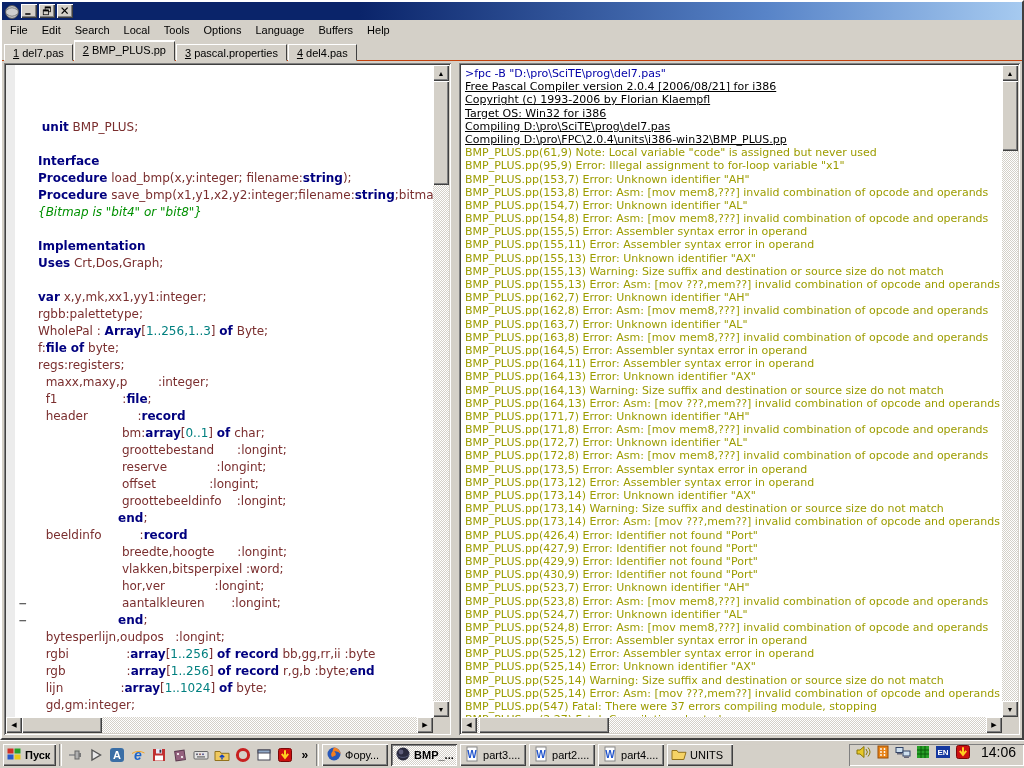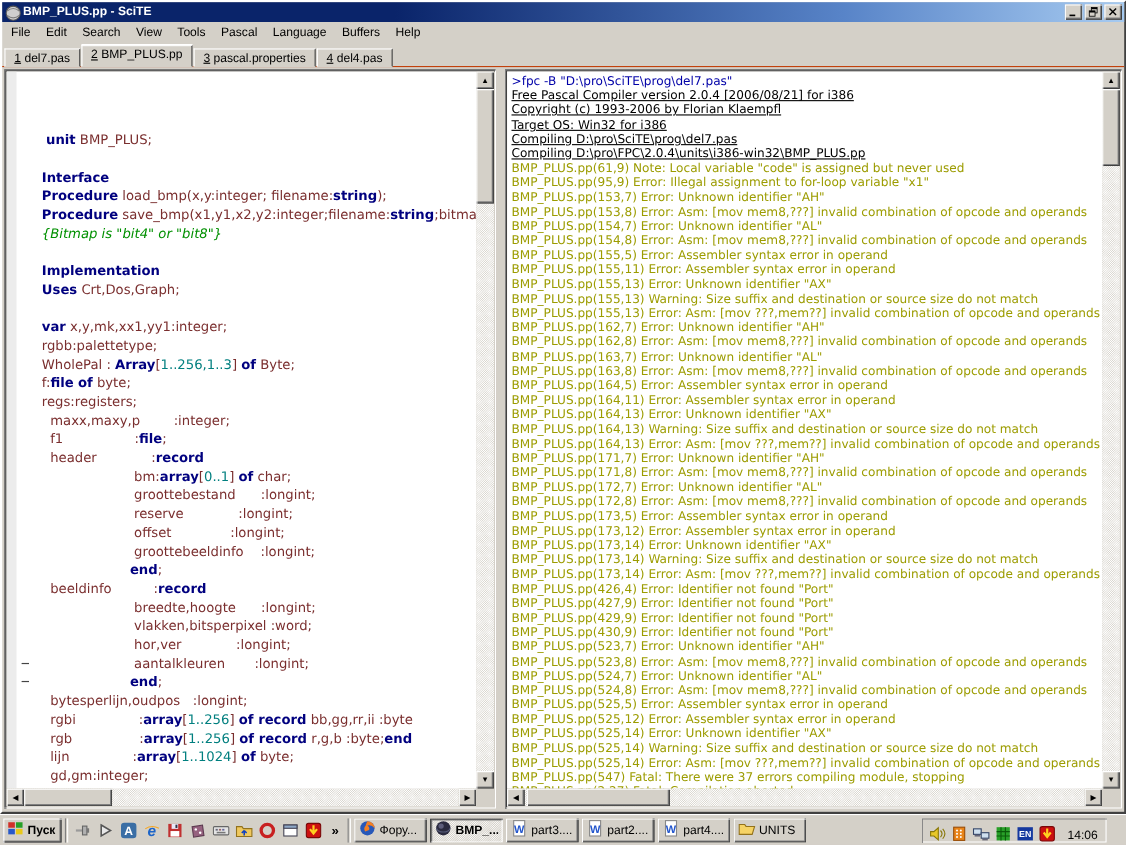--- a/index.html
+++ b/index.html
@@ -116,7 +116,6 @@
           <circle cx="8" cy="8" r="6.4" fill="#cfcfcf" stroke="#555"></circle>
           <path d="M2.5 6 q5.5-4.5 11 0 M2.5 10 q5.5 4.5 11 0" stroke="#808080" fill="none"></path>
         </svg></span>
-    <span class="ttext">BMP_PLUS.pp - SciTE</span>
     <span class="tbtns">
       <span class="tbtn" id="btn-min">
           <svg width="16" height="16" viewBox="0 0 16 16">

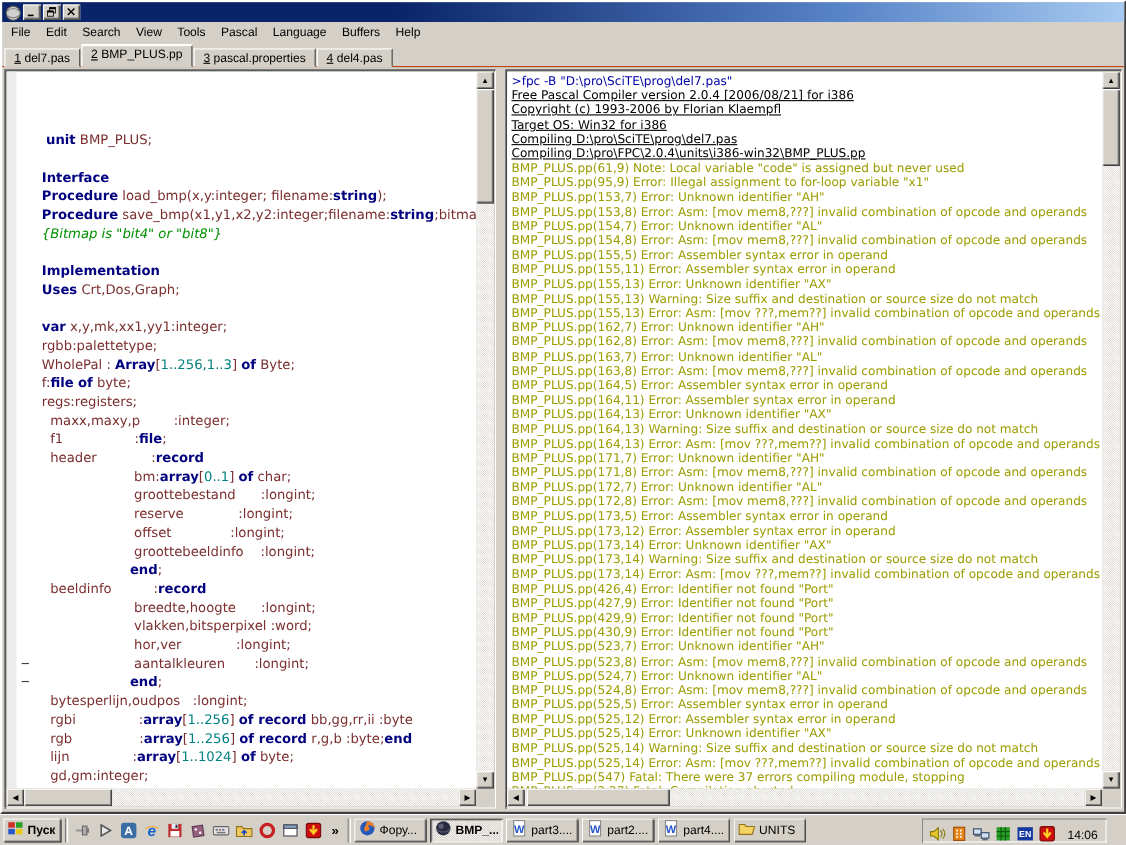--- a/index.html
+++ b/index.html
@@ -142,7 +142,7 @@
       <span class="menuitem">File</span>
       <span class="menuitem">Edit</span>
       <span class="menuitem">Search</span>
-      <span class="menuitem">View</span>
+      <span class="menuitem">Local</span>
       <span class="menuitem">Tools</span>
       <span class="menuitem">Pascal</span>
       <span class="menuitem">Language</span>

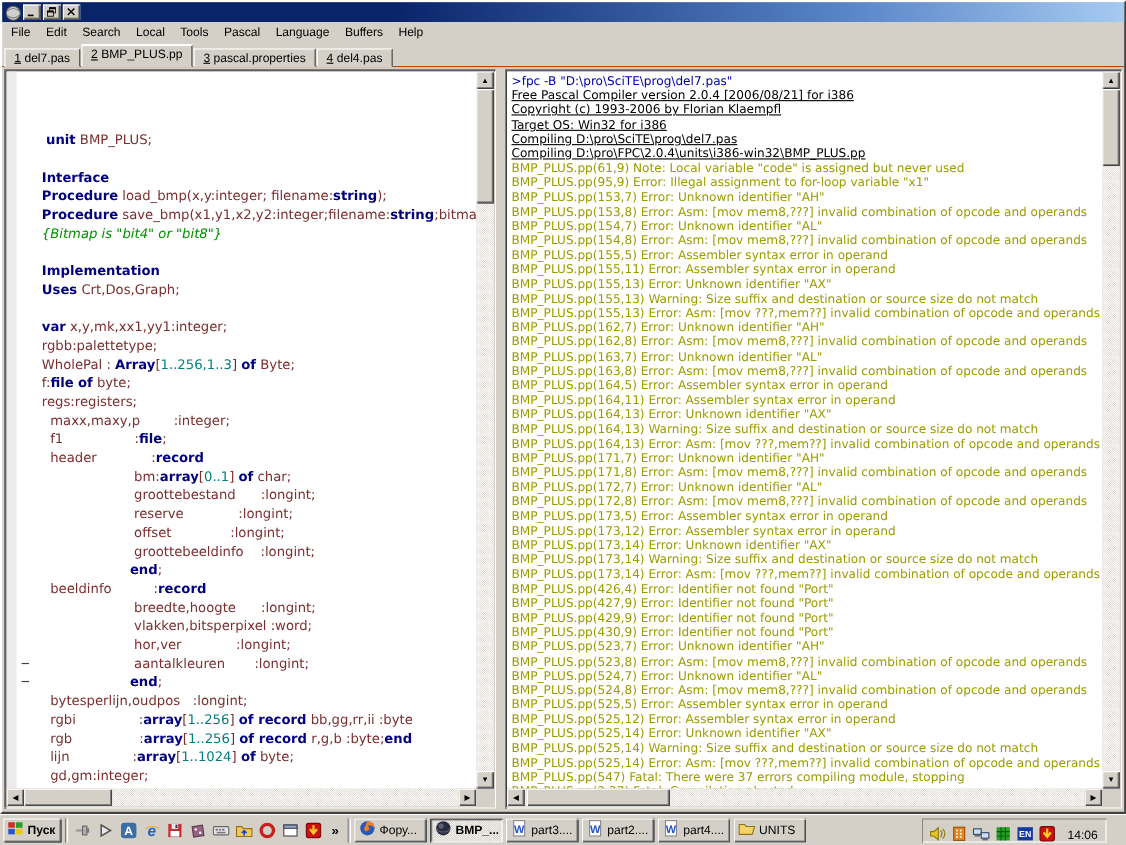--- a/index.html
+++ b/index.html
@@ -144,7 +144,7 @@
       <span class="menuitem">Search</span>
       <span class="menuitem">Local</span>
       <span class="menuitem">Tools</span>
-      <span class="menuitem">Pascal</span>
+      <span class="menuitem">Options</span>
       <span class="menuitem">Language</span>
       <span class="menuitem">Buffers</span>
       <span class="menuitem">Help</span>

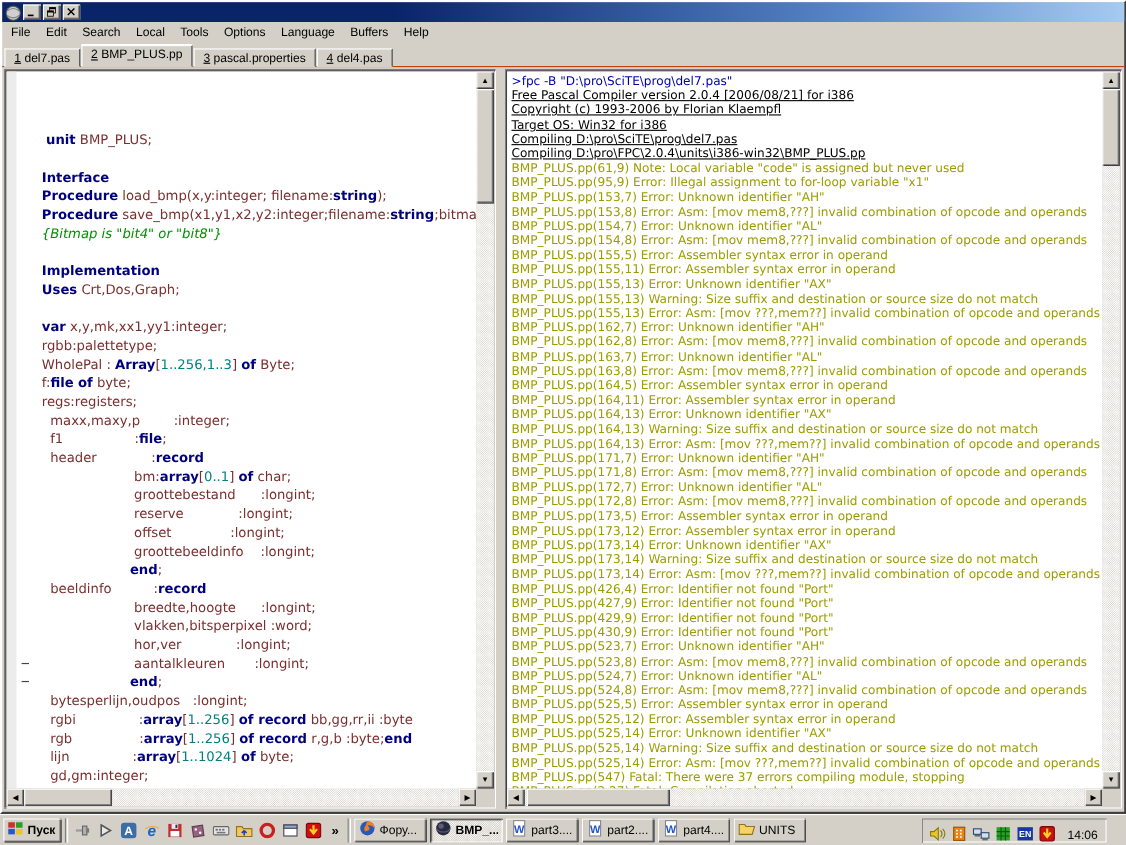--- a/index.html
+++ b/index.html
@@ -102,7 +102,7 @@
     background-size:2px 2px; background-position:0 0,1px 1px; font-weight:bold; }
   .taskbtn svg { flex:0 0 auto; }
   .taskbtn .tl { overflow:hidden; text-overflow:clip; }
-  .tray { margin-left:auto; margin-right:18px; height:22px; display:flex; align-items:flex-end; gap:4px;
+  .tray { margin-left:auto; margin-right:0; height:22px; display:flex; align-items:flex-start; gap:4px;
           padding:0 8px 0 6px; box-shadow: inset 1px 1px 0 #808080, inset -1px -1px 0 #fff; }
   .tray .ti { width:16px; height:16px; }
   .clock { font-size:11px; padding-left:6px; }

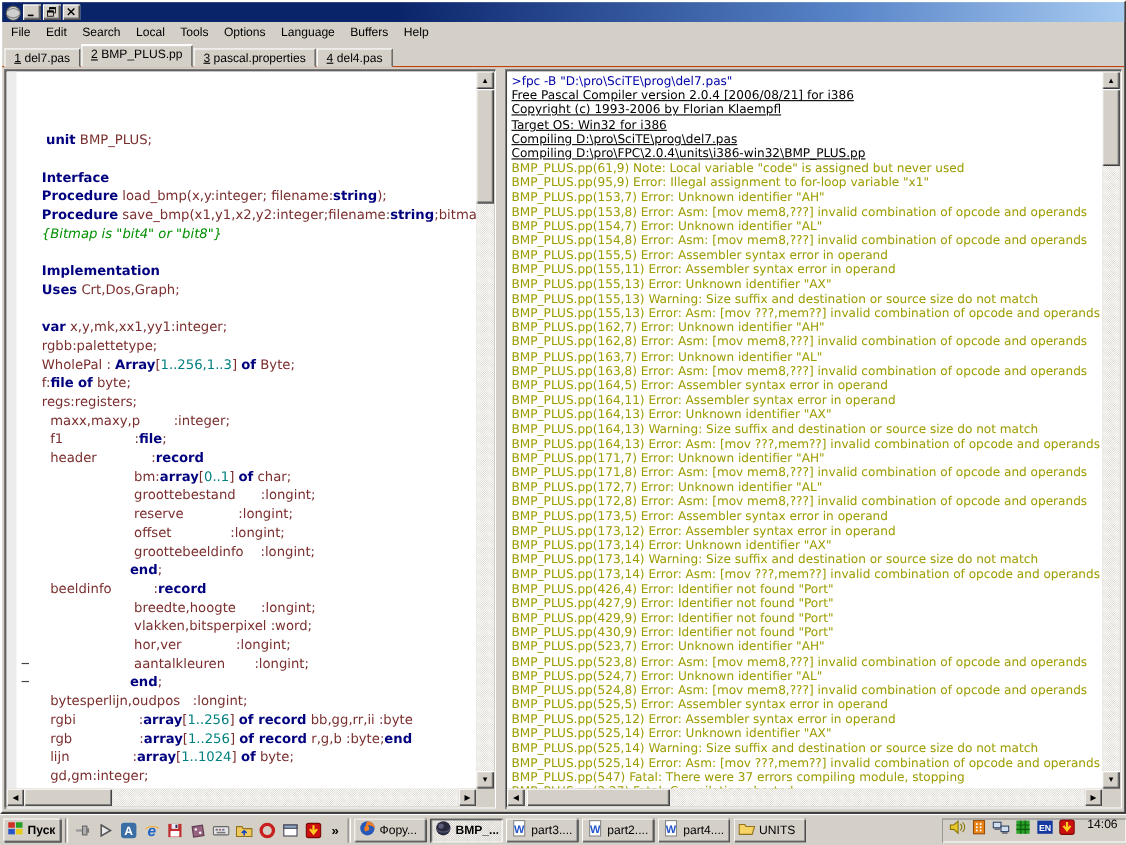--- a/index.html
+++ b/index.html
@@ -105,7 +105,7 @@
   .tray { margin-left:auto; margin-right:0; height:22px; display:flex; align-items:flex-start; gap:4px;
           padding:0 8px 0 6px; box-shadow: inset 1px 1px 0 #808080, inset -1px -1px 0 #fff; }
   .tray .ti { width:16px; height:16px; }
-  .clock { font-size:11px; padding-left:6px; }
+  .clock { font-size:14px; padding-left:6px; }
 </style>
 </head>
 <body>

